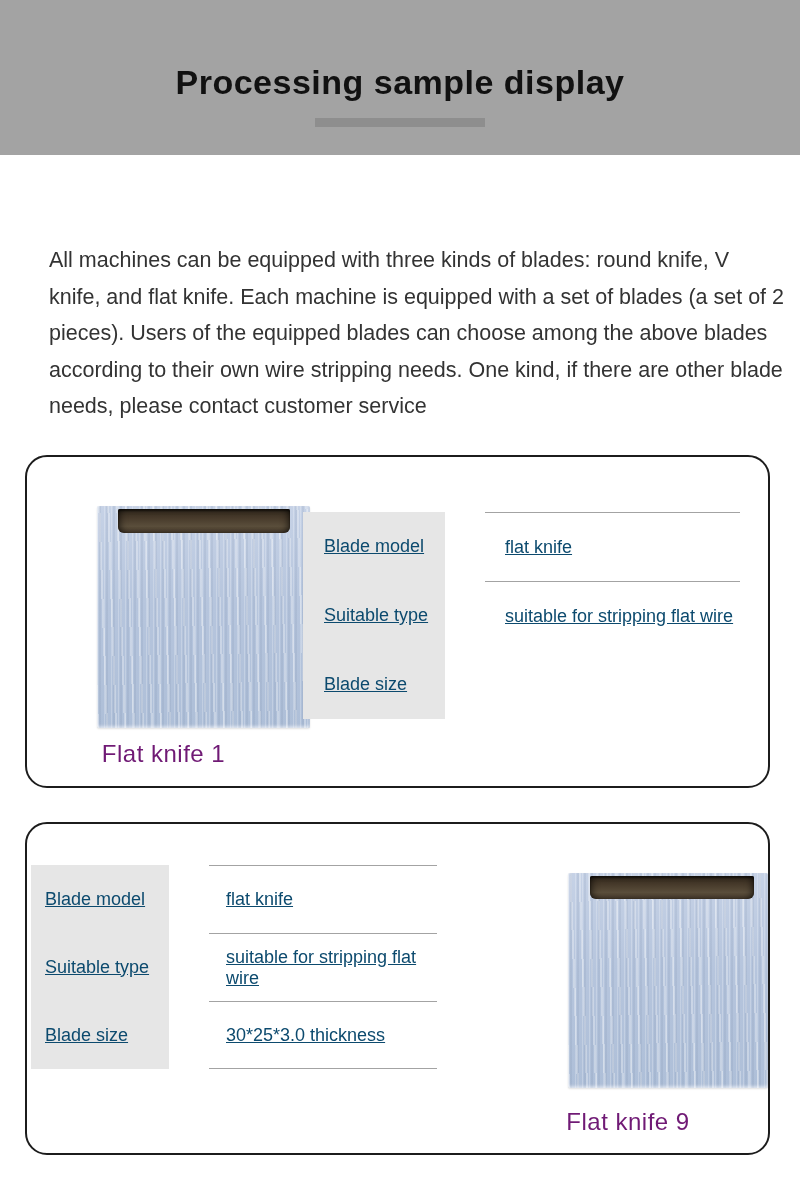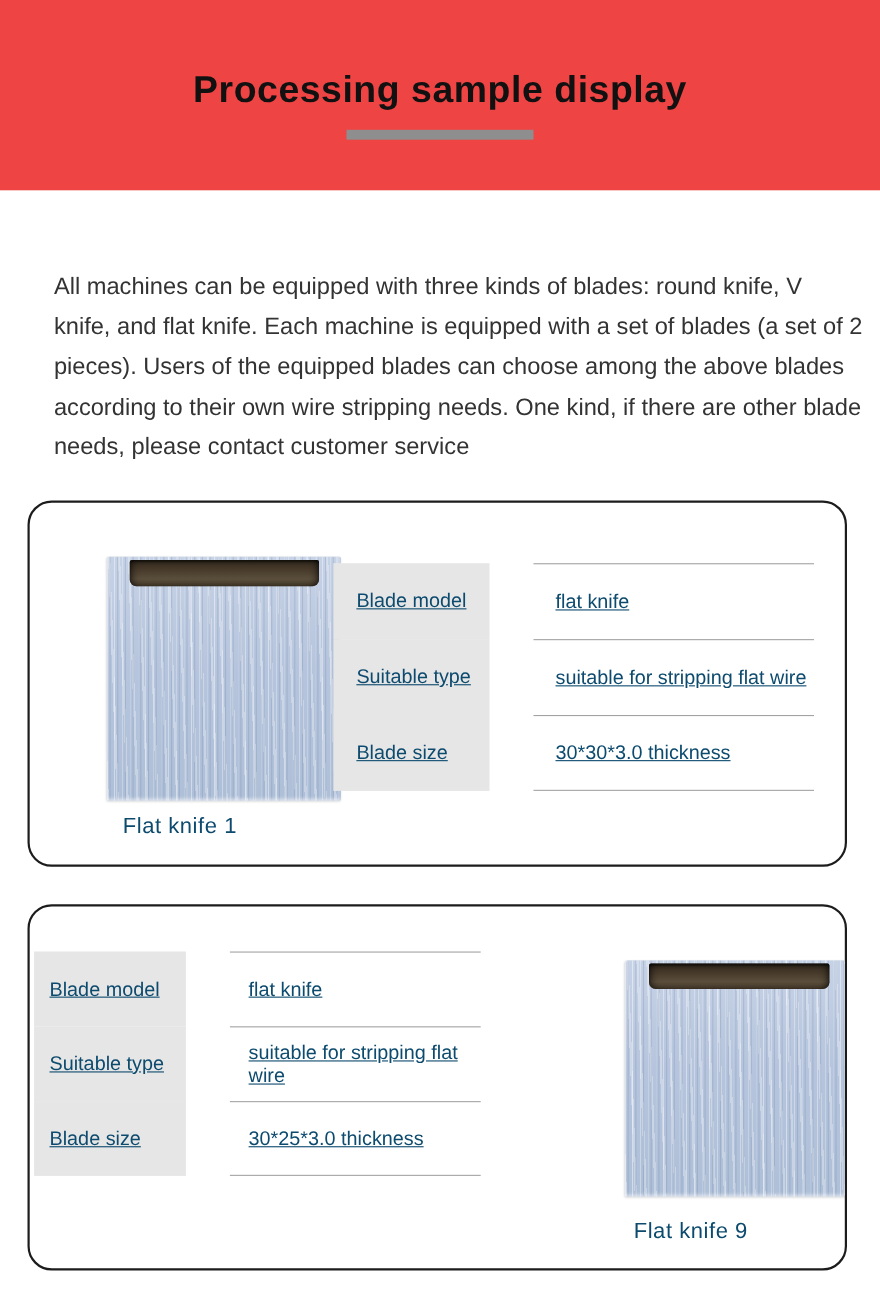--- a/index.html
+++ b/index.html
@@ -8,7 +8,7 @@
     font-family:"Liberation Sans",sans-serif;overflow:hidden;color:#333;
   }
   
-  .hero{position:absolute;left:0;top:0;width:800px;height:173px;background:#ef4444;}
+  .hero{position:absolute;left:0;top:0;width:800px;height:155px;background:#a3a3a3;}
   .hero h1{
     margin:0;padding-top:62px;text-align:center;
     font-size:34px;line-height:1.2;font-weight:bold;color:#111;letter-spacing:.5px;

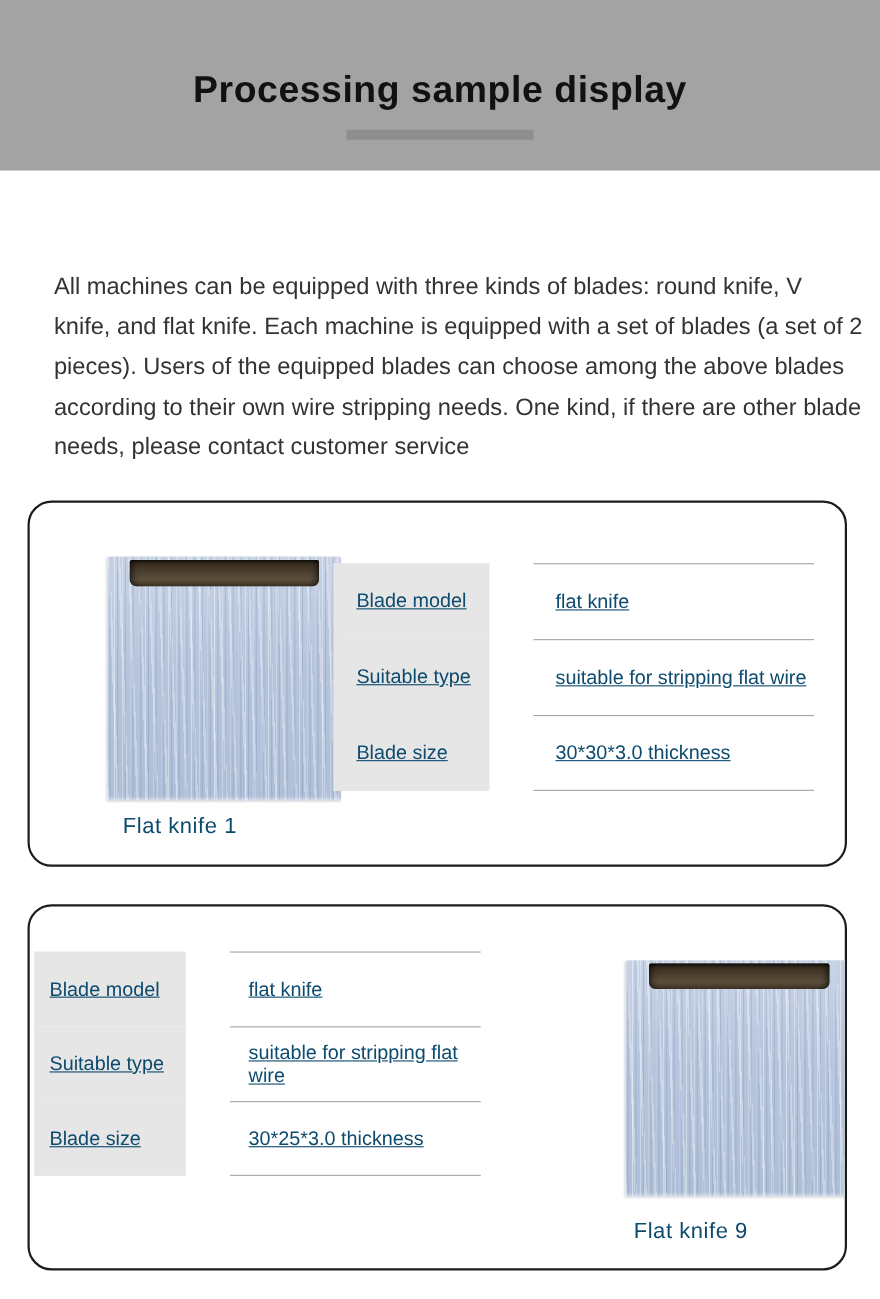--- a/index.html
+++ b/index.html
@@ -85,7 +85,6 @@
       <div class="spec-cell spec-label">Suitable type</div>
       <div class="spec-cell spec-value">suitable for stripping flat wire</div>
       <div class="spec-cell spec-label">Blade size</div>
-      <div class="spec-cell spec-value last">30*30*3.0 thickness</div>
     </div>
   </section>
 

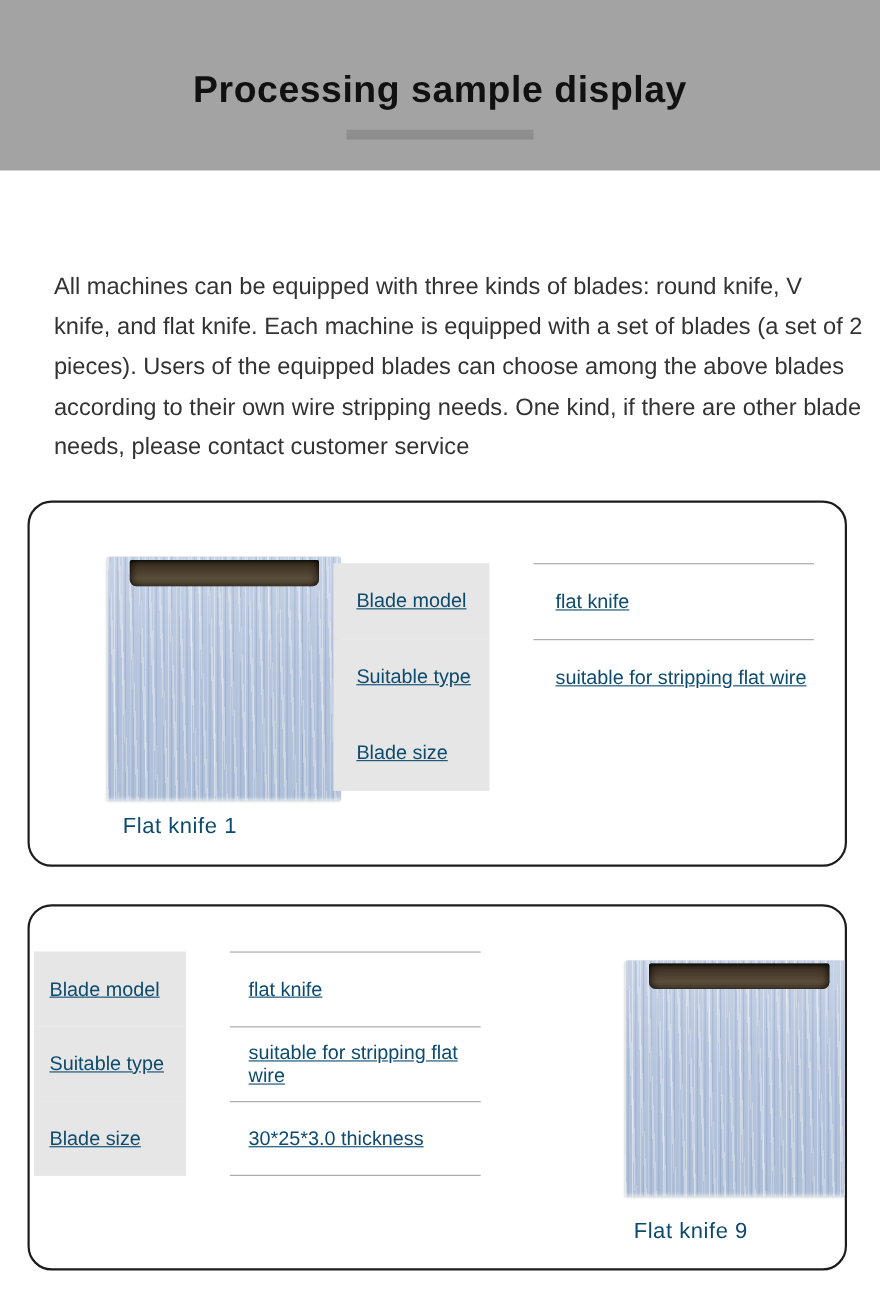--- a/index.html
+++ b/index.html
@@ -46,7 +46,7 @@
   .notch1{left:21px;right:20px;}
   .notch2{left:22px;right:14px;height:23px;}
   .caption{
-    position:absolute;text-align:center;font-size:20px;color:#0c4a6e;letter-spacing:.5px;
+    position:absolute;text-align:center;font-size:24px;color:#701a75;letter-spacing:.5px;
   }
   .cap1{left:30px;top:283px;width:213px;}
   .cap2{left:501px;top:284px;width:200px;}

